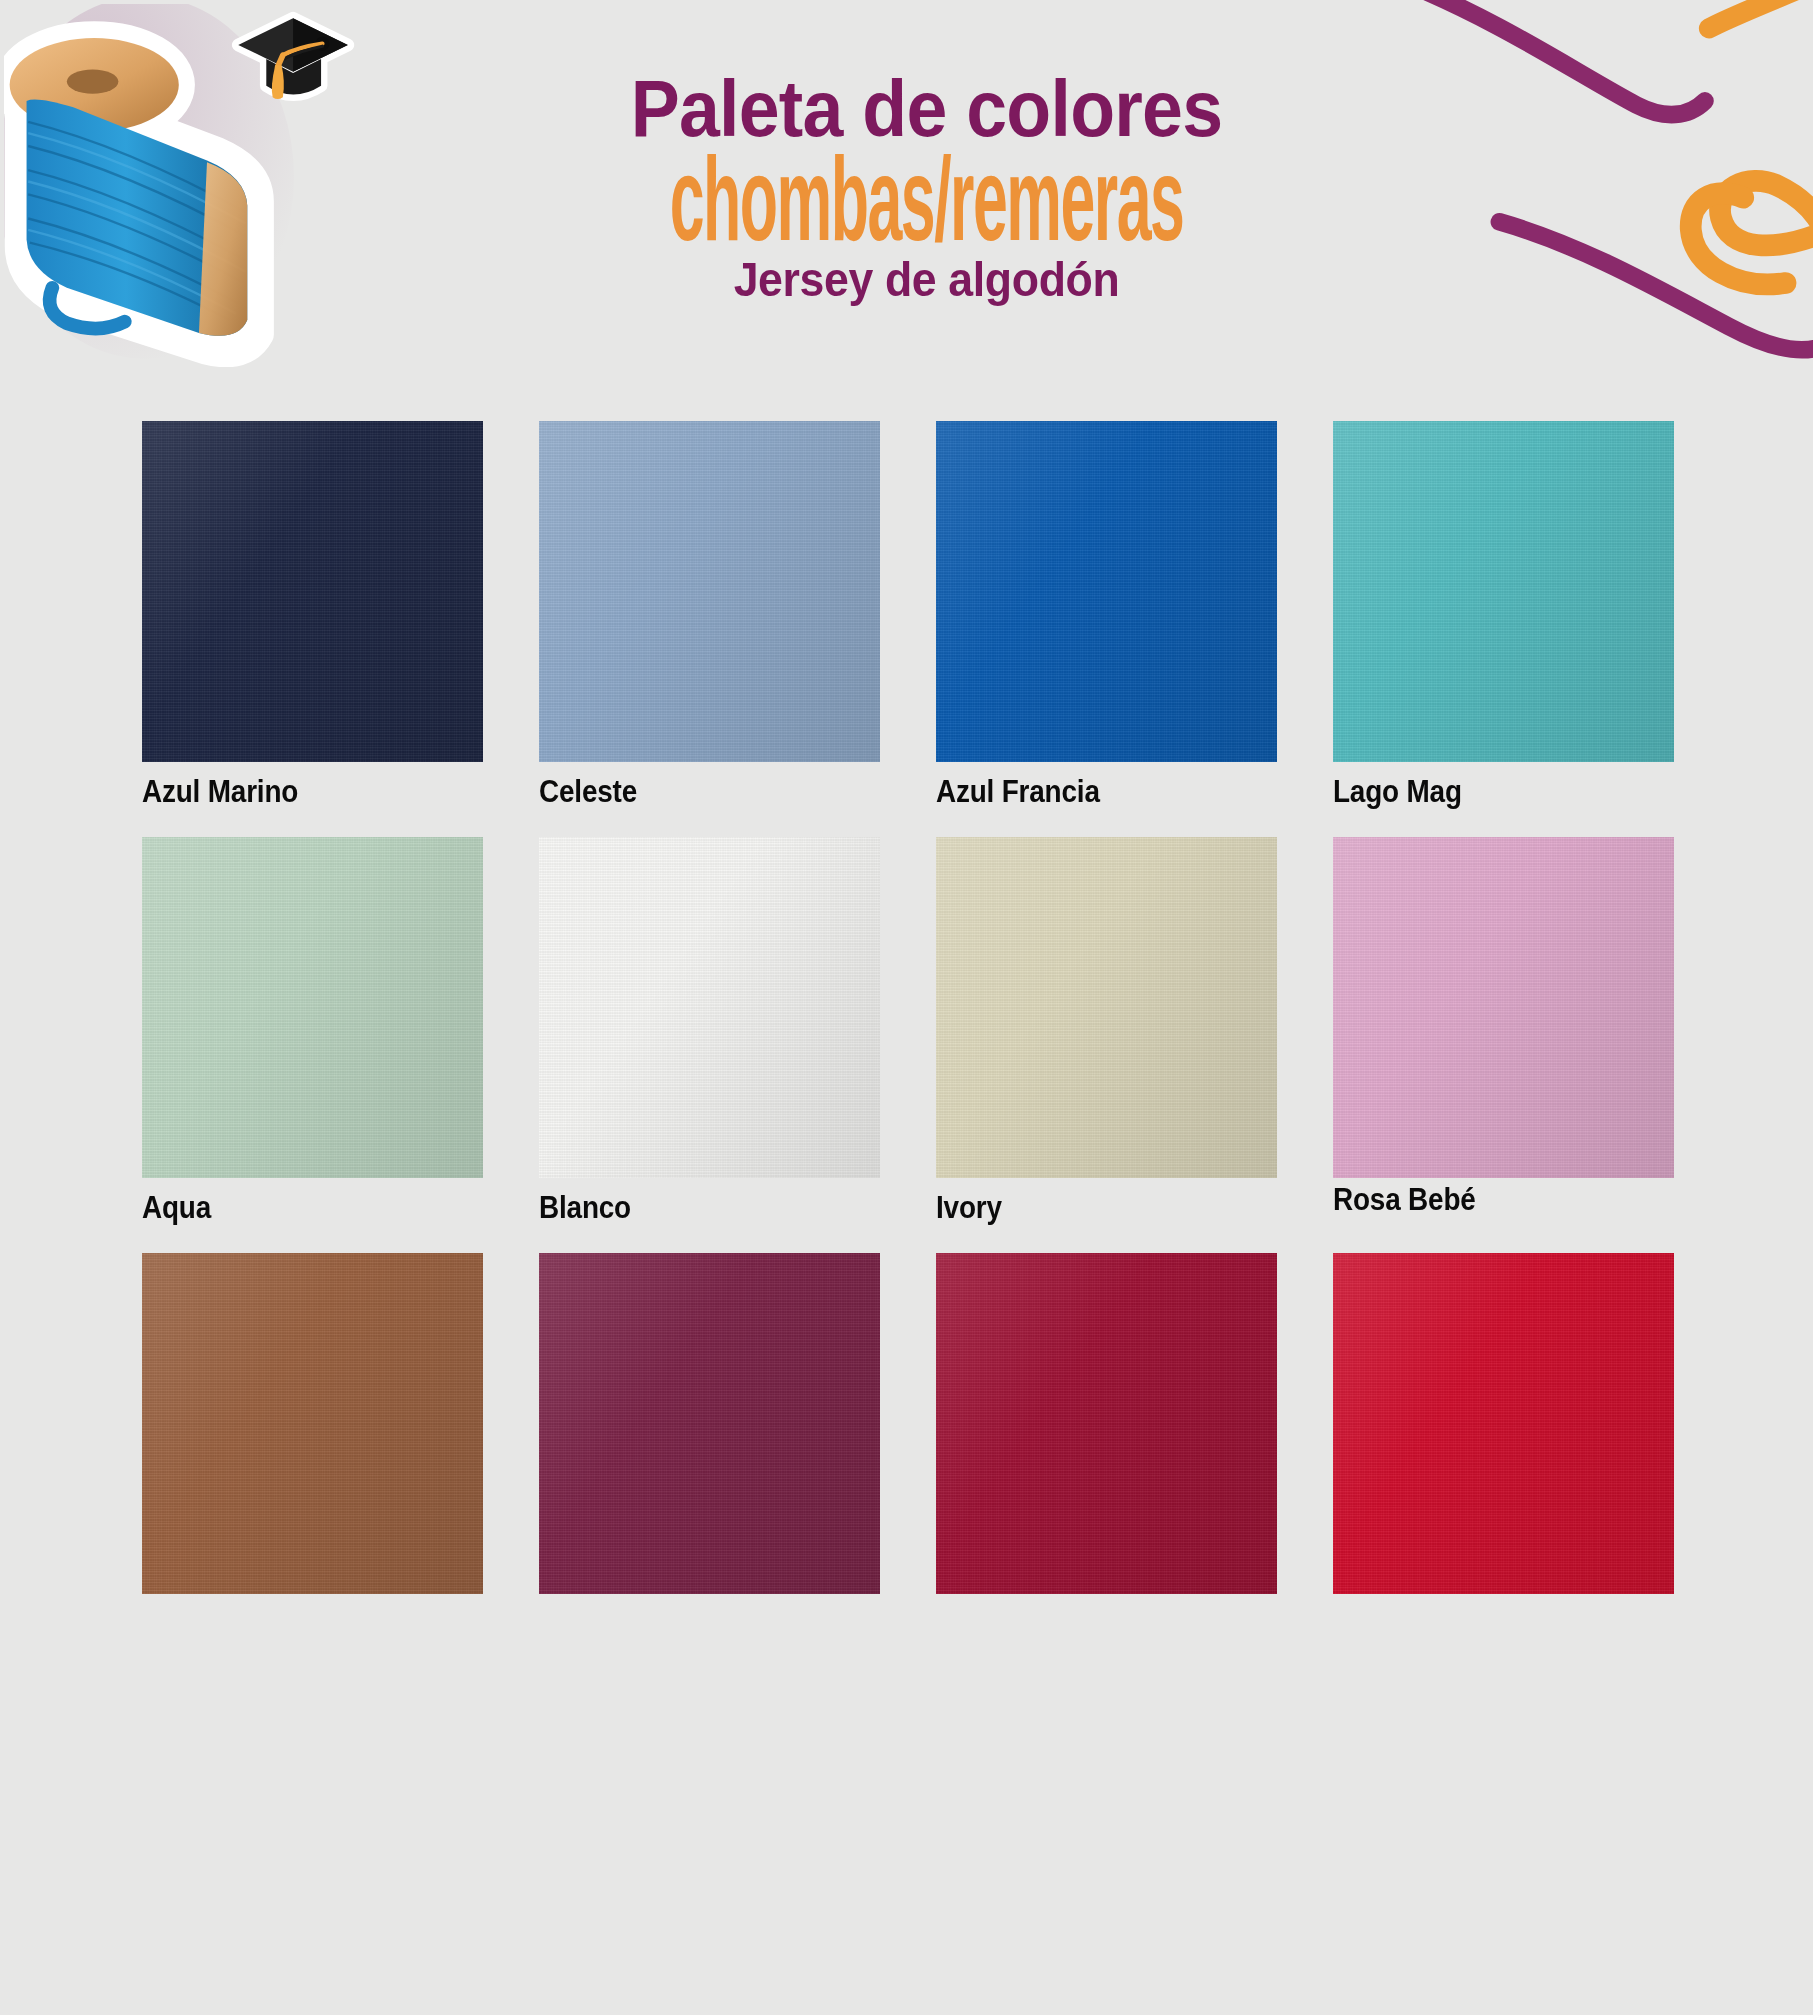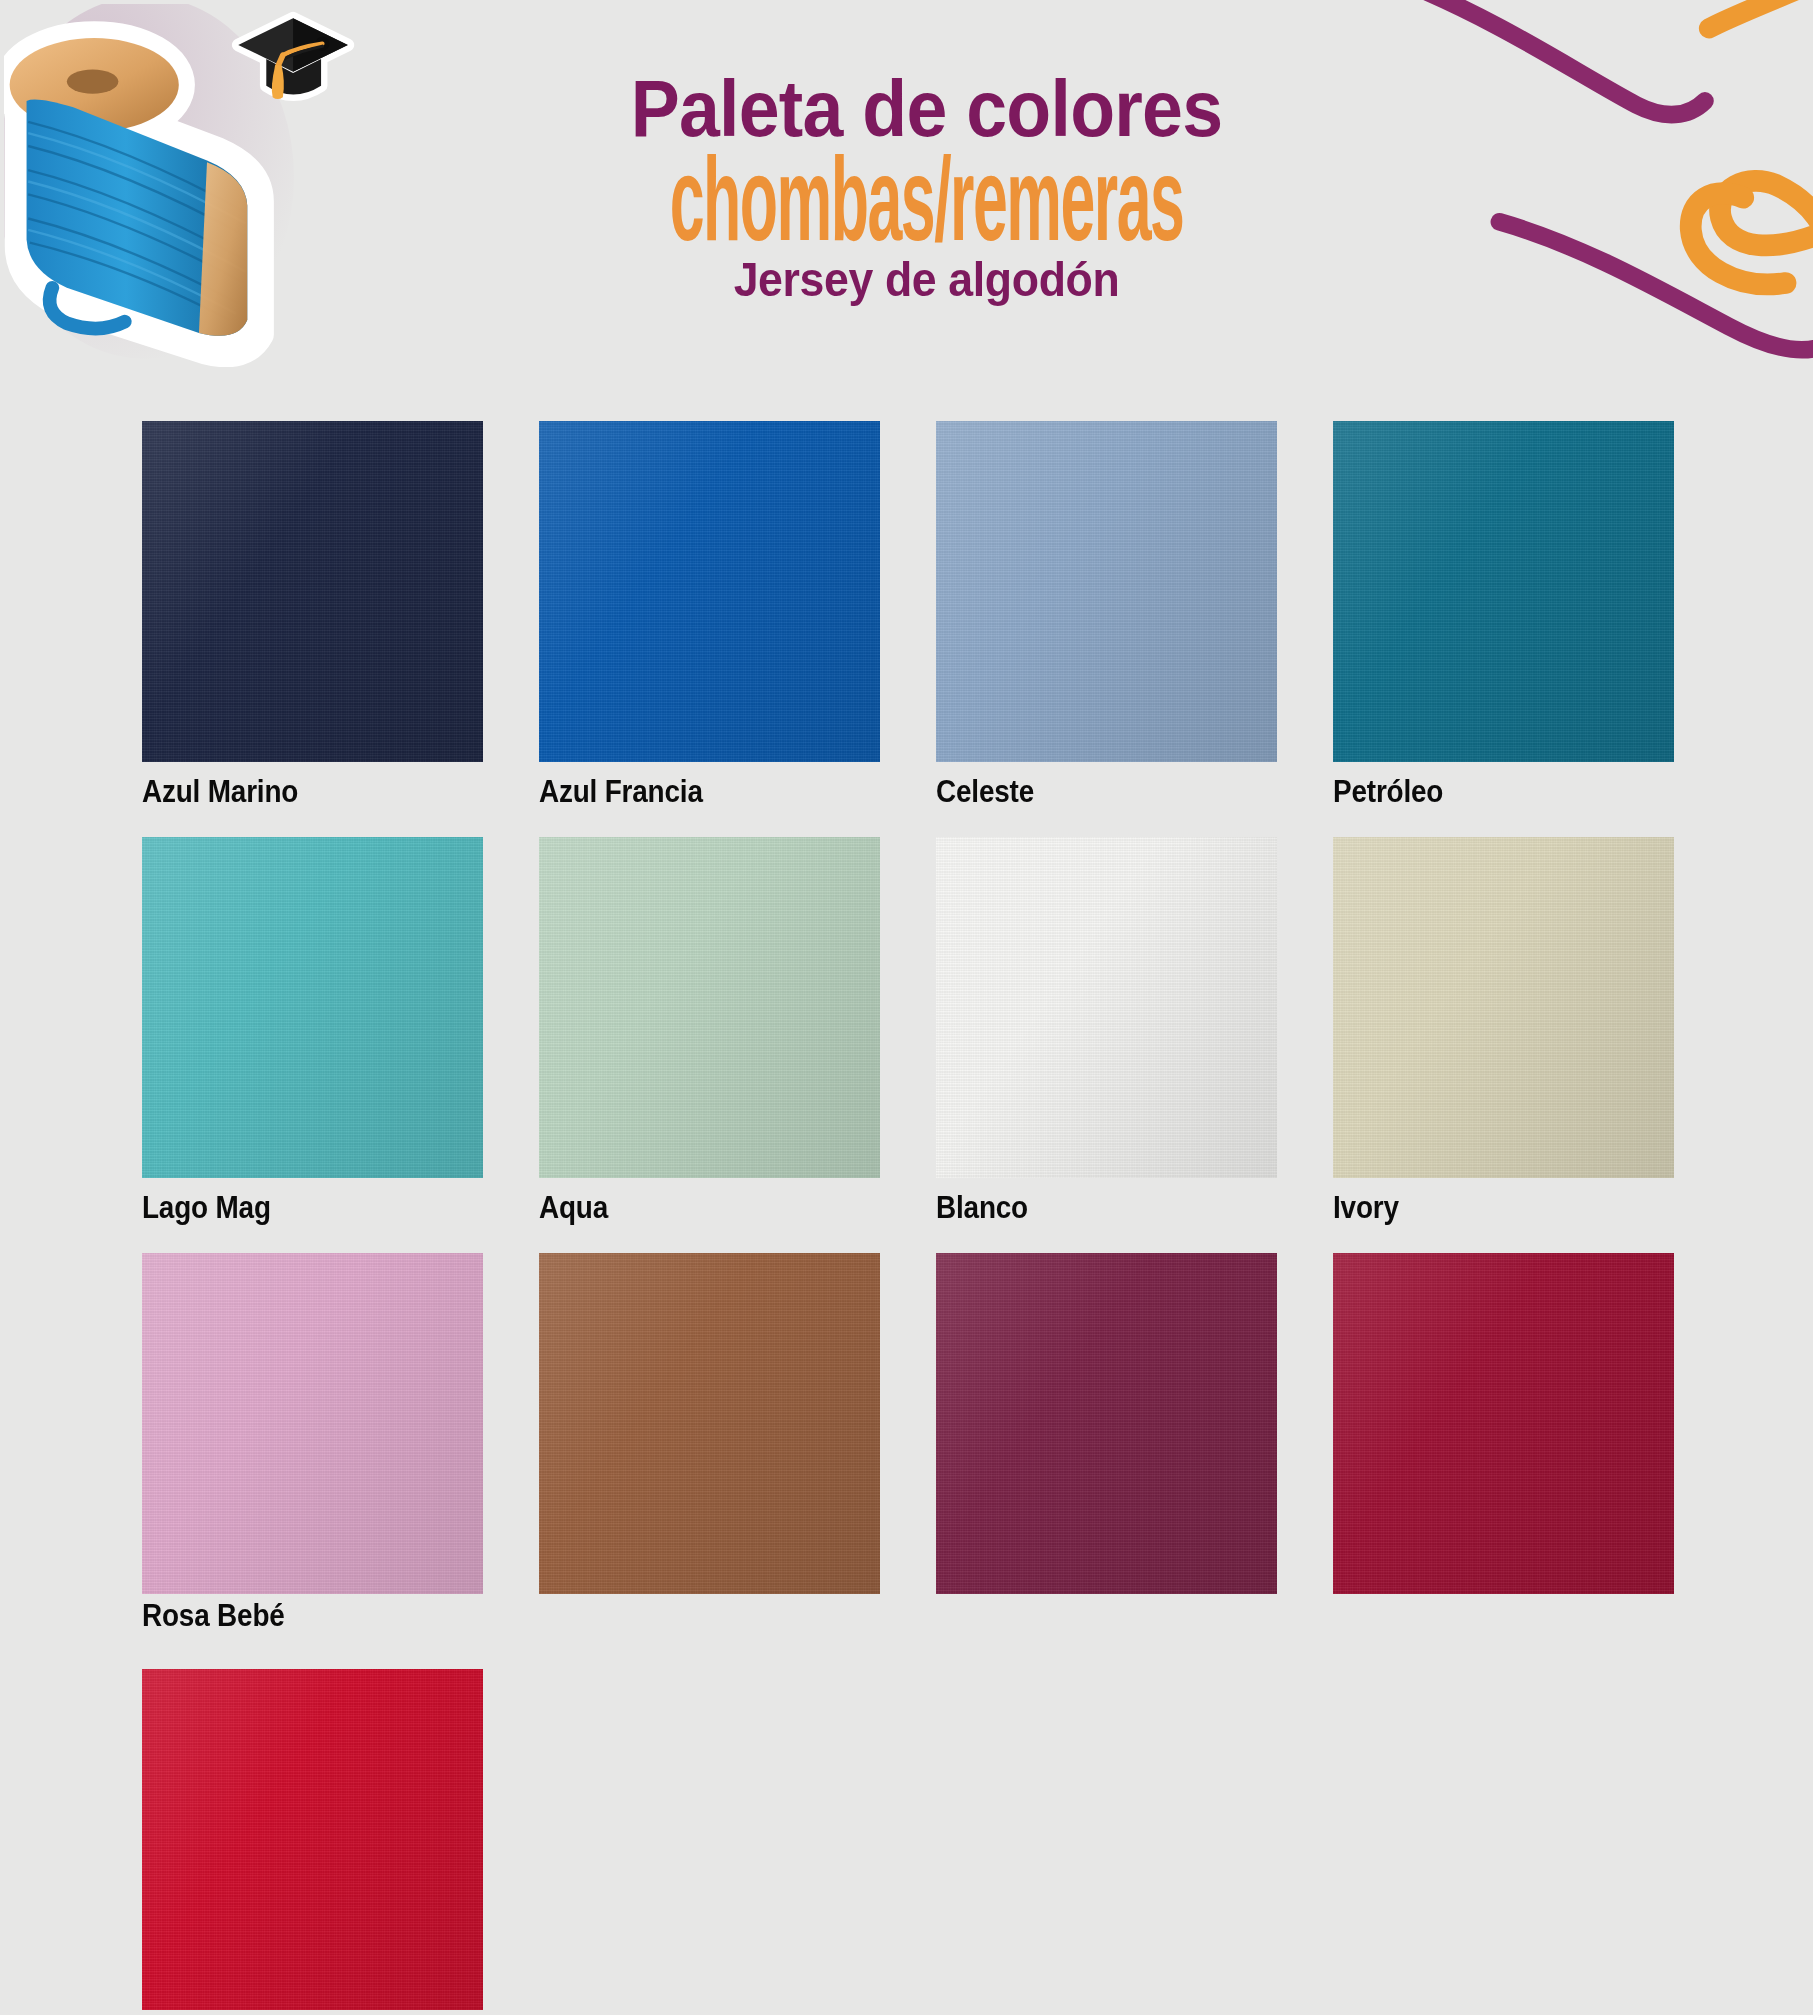--- a/index.html
+++ b/index.html
@@ -200,18 +200,18 @@
       <div class="label">Azul Marino</div>
     </div>
     <div class="cell">
+      <div class="swatch" title="Celeste" style="background: rgb(142, 169, 201);">
+        <div class="tex"></div>
+        <div class="shade"></div>
+      </div>
+      <div class="label">Celeste</div>
+    </div>
+    <div class="cell">
       <div class="swatch" title="Azul Francia" style="background: rgb(11, 92, 176);">
         <div class="tex"></div>
         <div class="shade"></div>
       </div>
       <div class="label">Azul Francia</div>
-    </div>
-    <div class="cell">
-      <div class="swatch" title="Celeste" style="background: rgb(142, 169, 201);">
-        <div class="tex"></div>
-        <div class="shade"></div>
-      </div>
-      <div class="label">Celeste</div>
     </div>
     <div class="cell">
       <div class="swatch" title="Petróleo" style="background: rgb(17, 112, 140);">

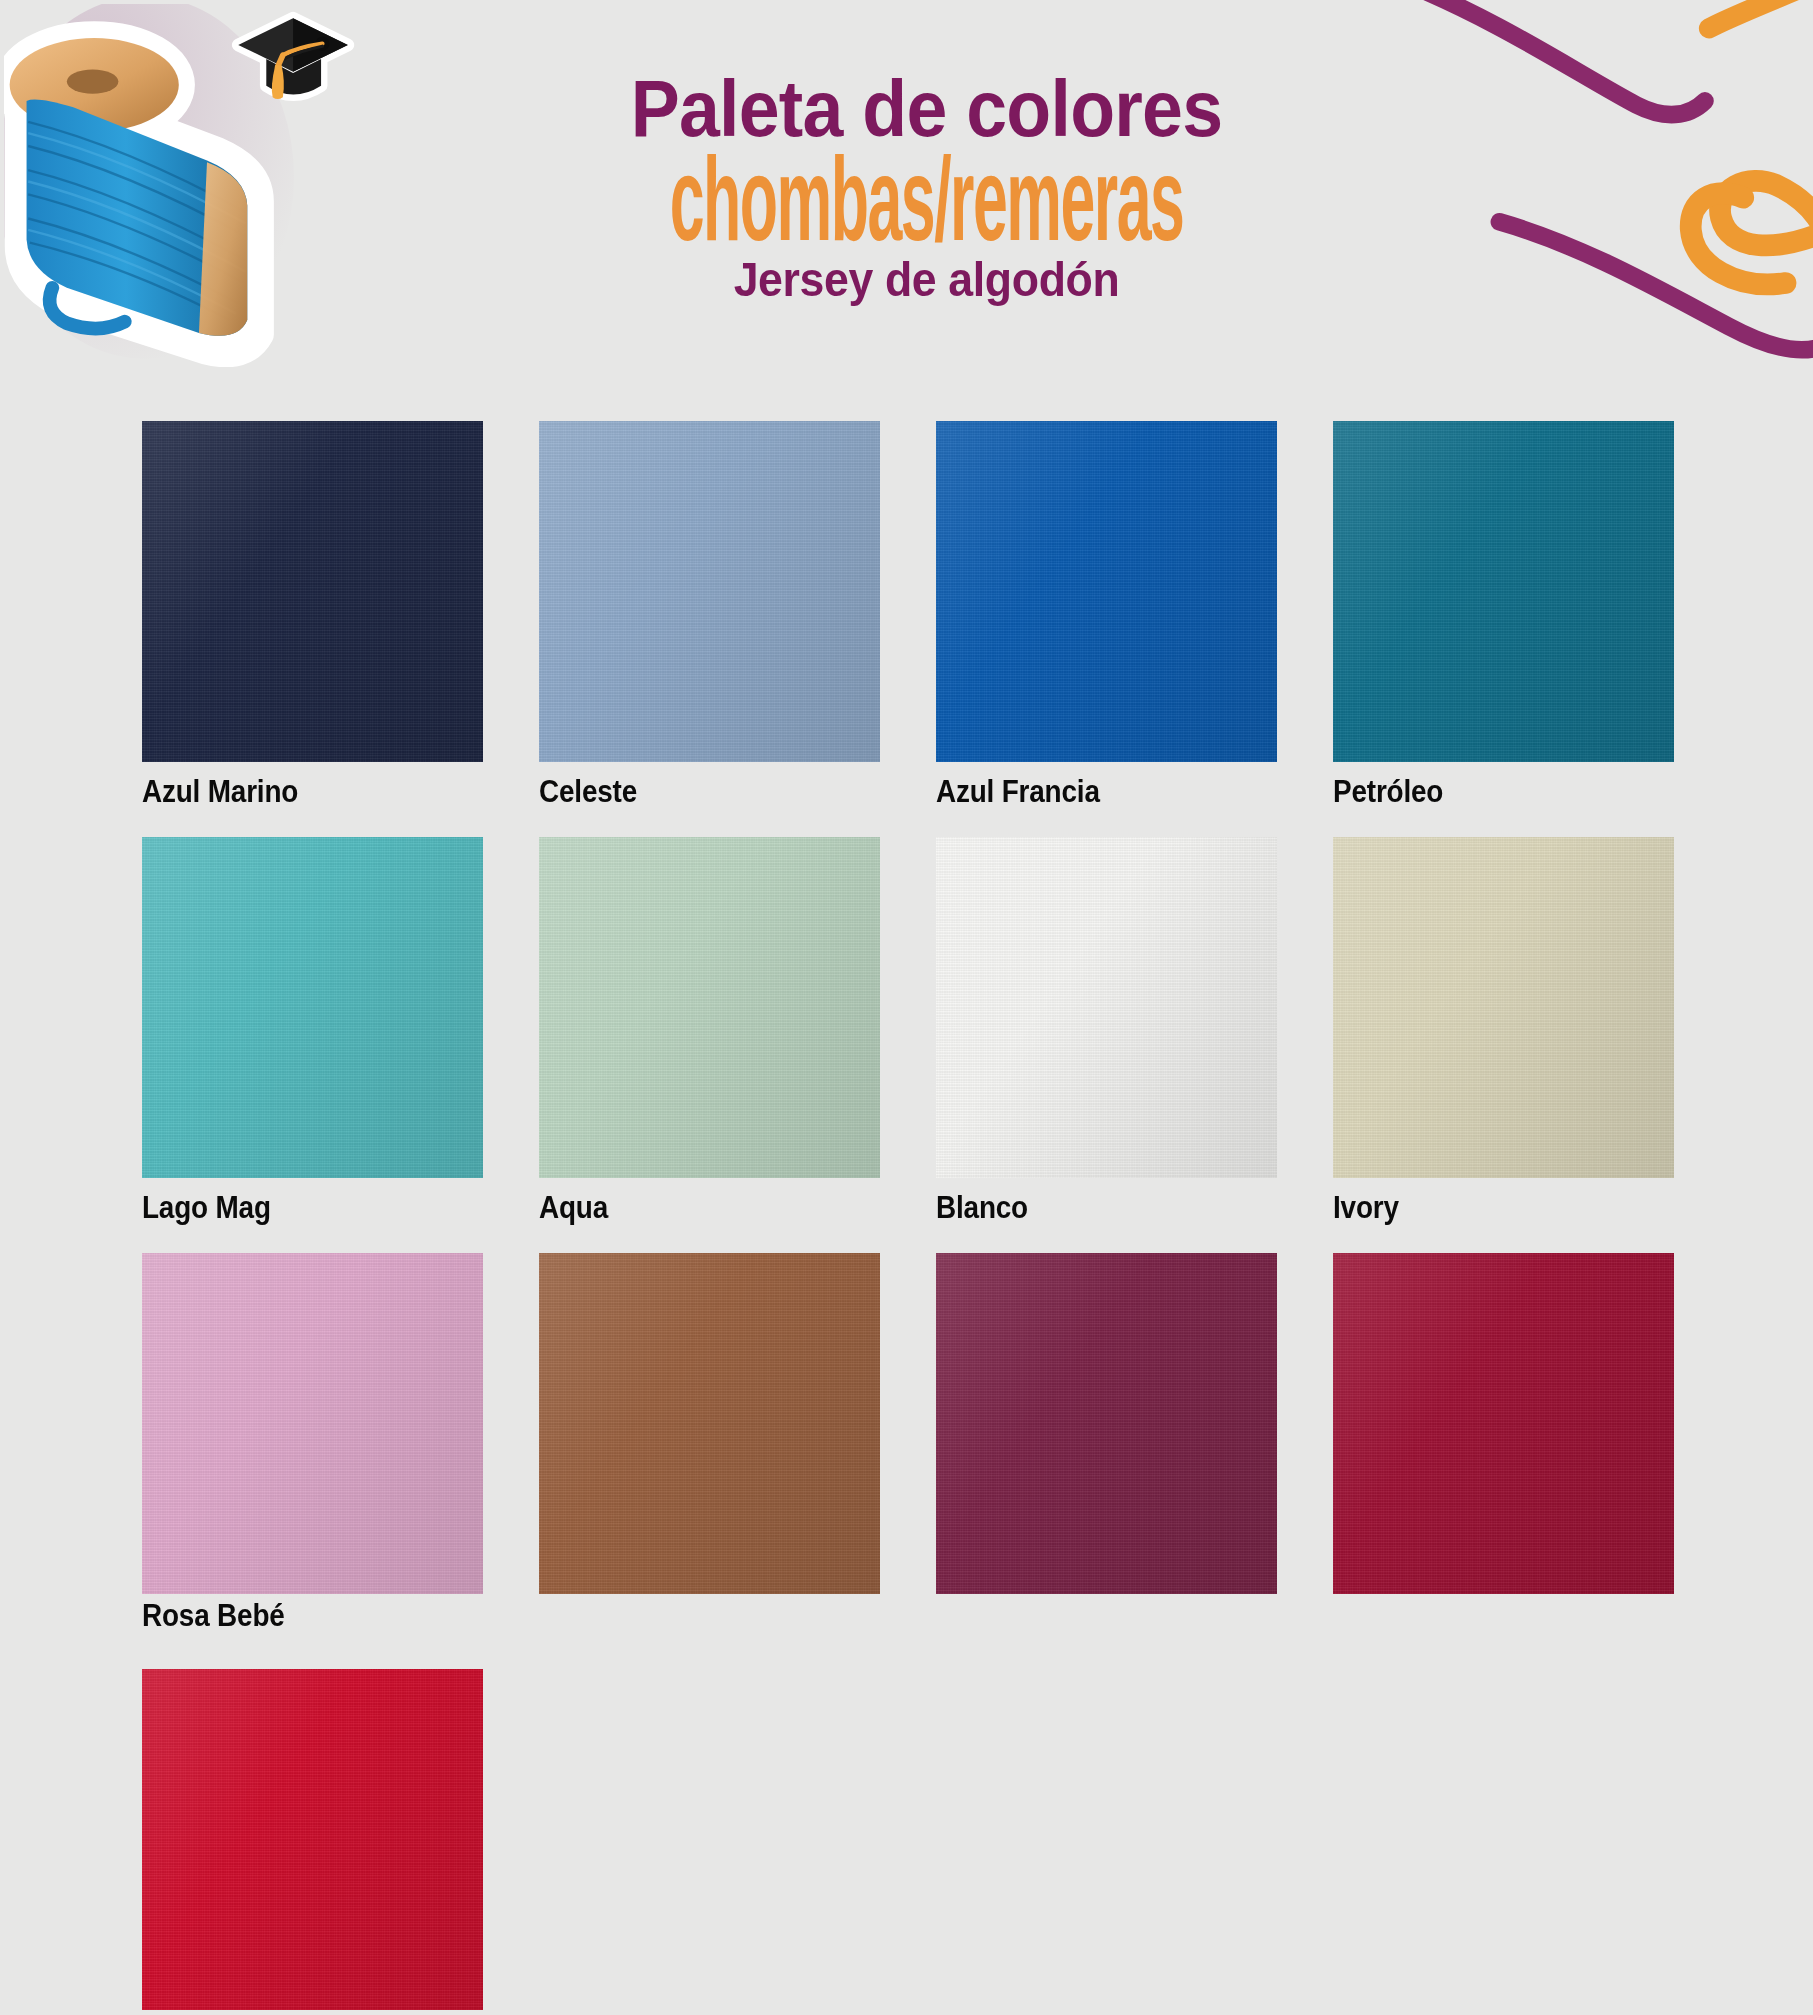--- a/index.html
+++ b/index.html
@@ -214,13 +214,6 @@
       <div class="label">Azul Francia</div>
     </div>
     <div class="cell">
-      <div class="swatch" title="Petróleo" style="background: rgb(17, 112, 140);">
-        <div class="tex"></div>
-        <div class="shade"></div>
-      </div>
-      <div class="label">Petróleo</div>
-    </div>
-    <div class="cell">
       <div class="swatch" title="Lago Mag" style="background: rgb(84, 188, 192);">
         <div class="tex"></div>
         <div class="shade"></div>

